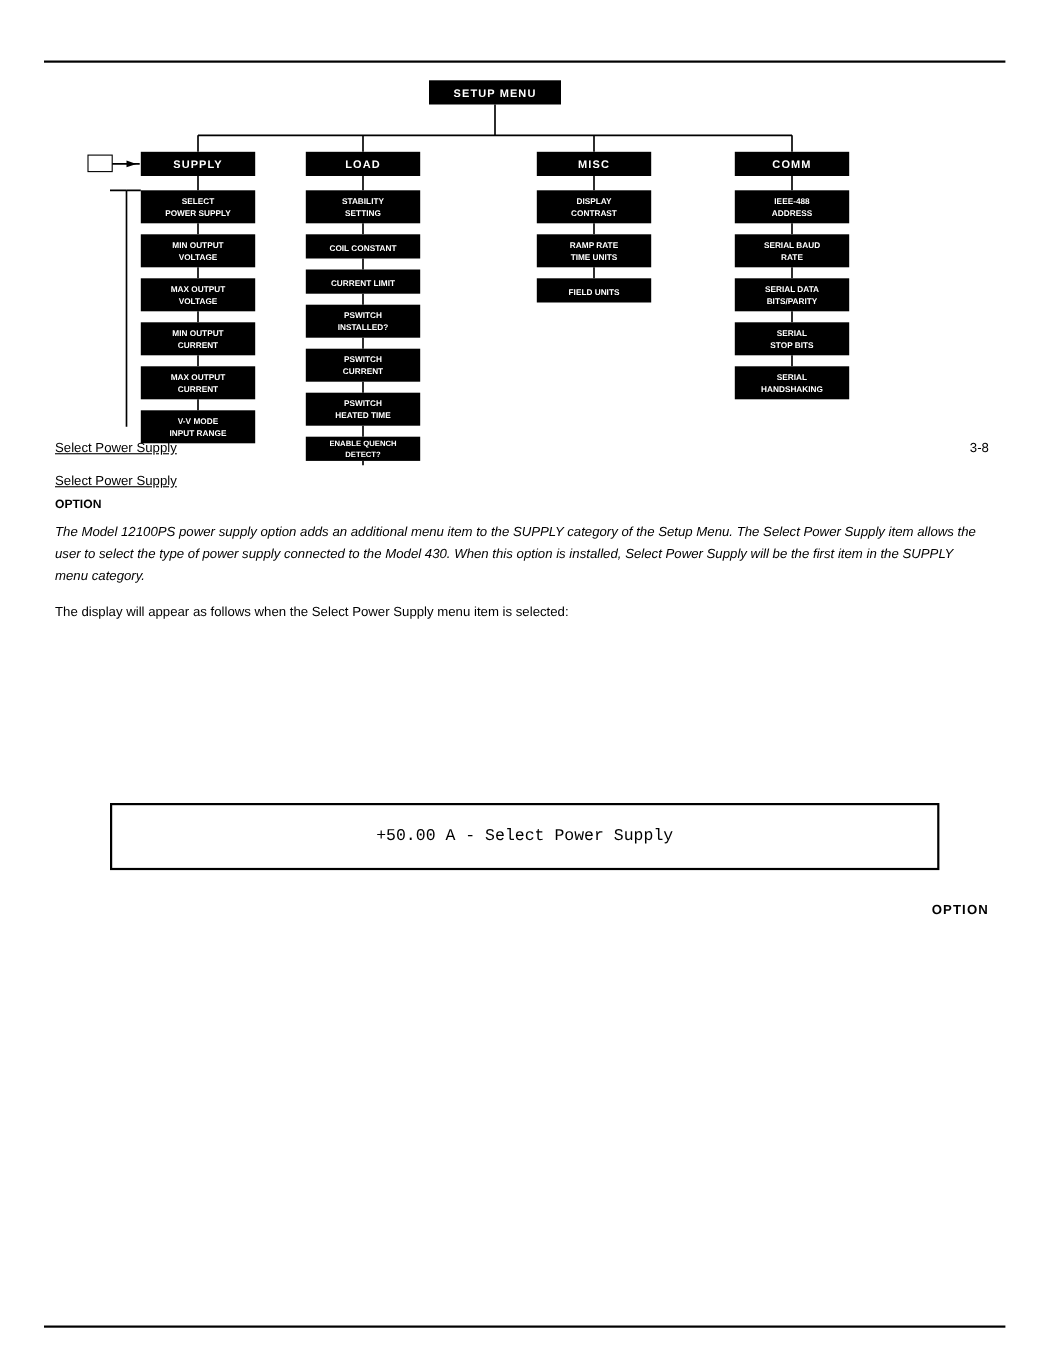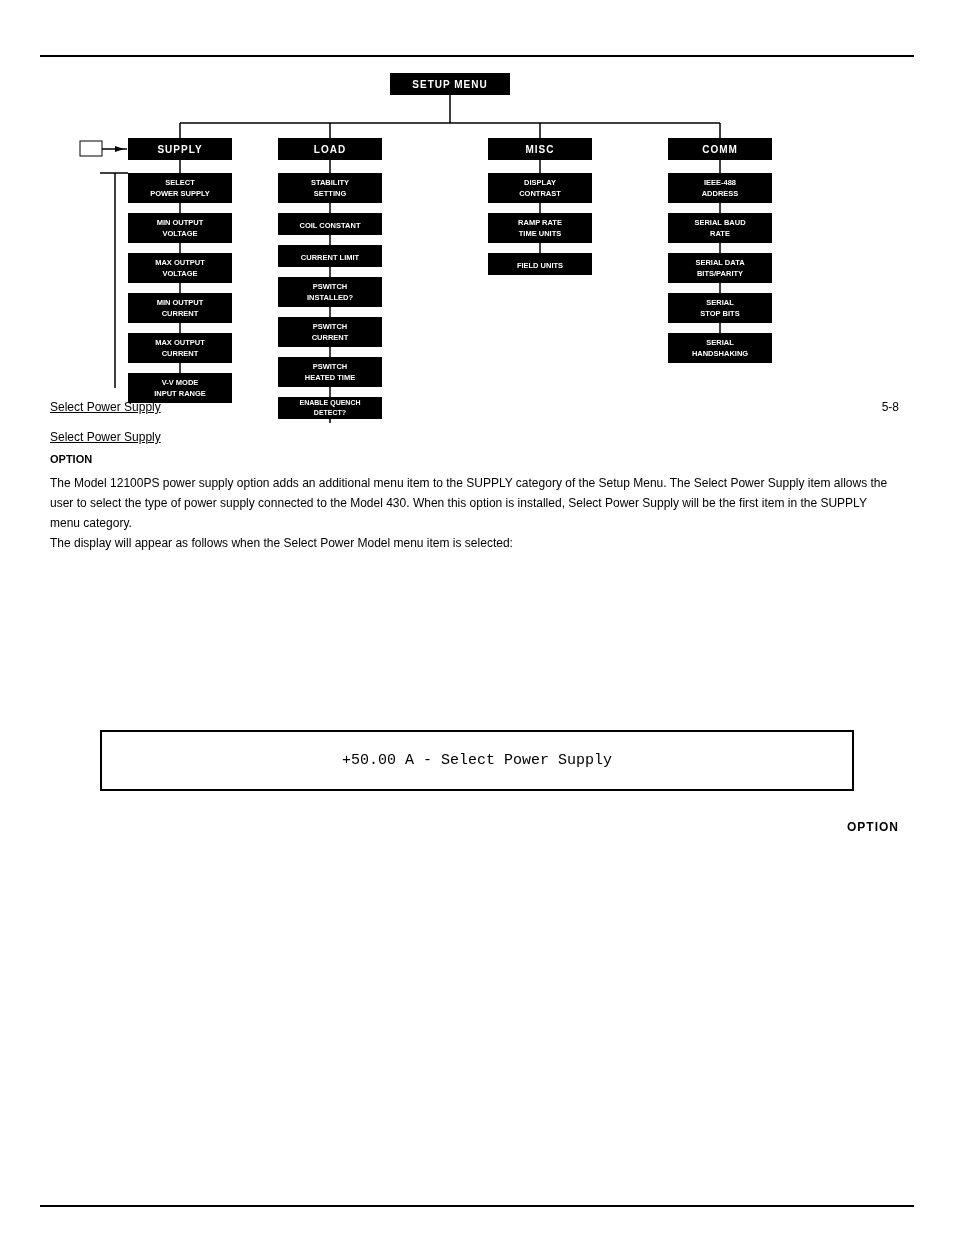--- a/index.html
+++ b/index.html
@@ -240,7 +240,7 @@
 </div>
 
 <div style="position:absolute; top:400px; right:55px; font-size:12px;">
-  <span>5-8</span>
+  <span>3-8</span>
 </div>
 
 </body></html>

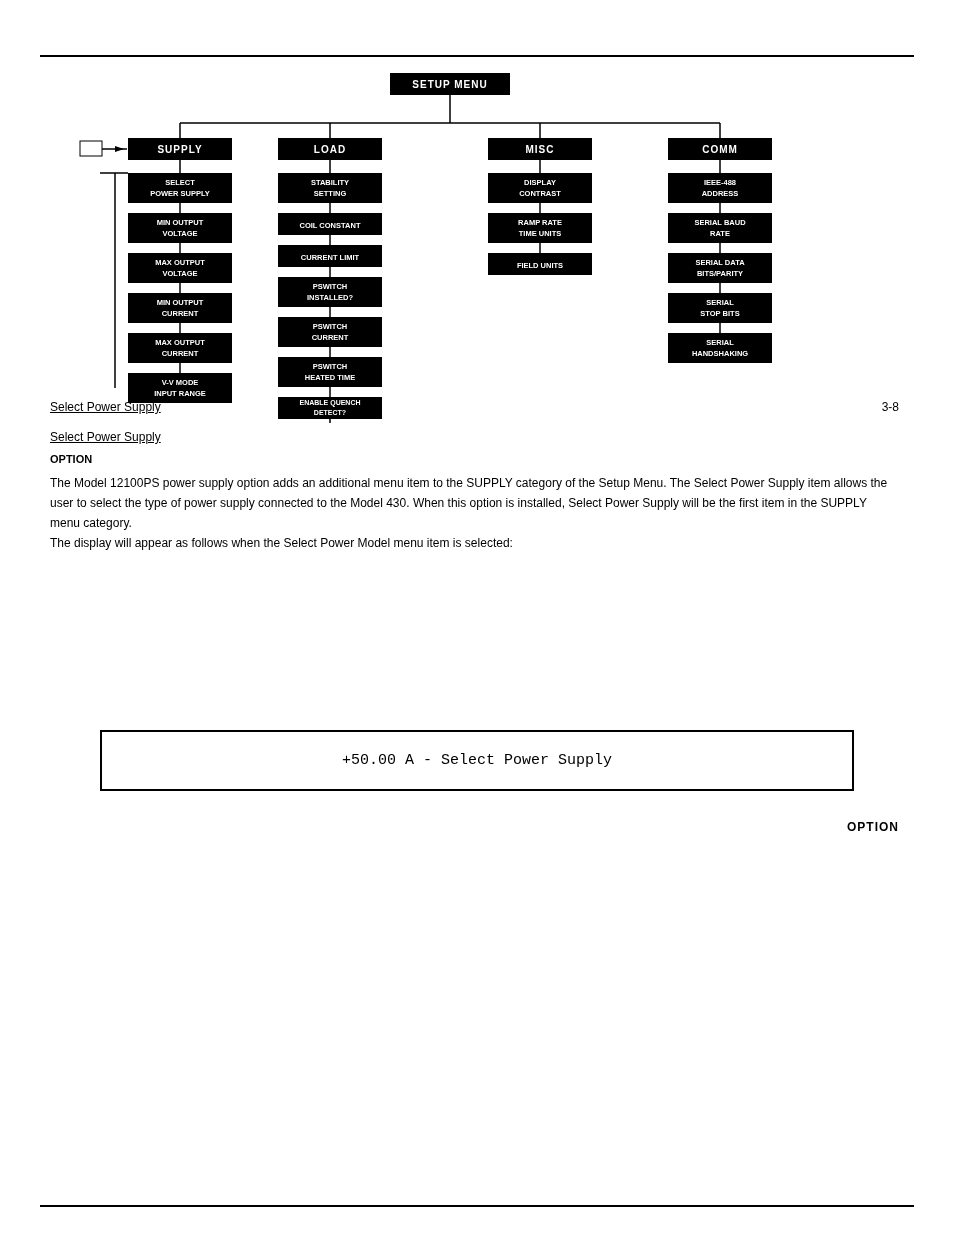--- a/index.html
+++ b/index.html
@@ -225,7 +225,7 @@
   <p style="font-weight:bold; font-size:11px; margin-bottom:6px;">
     <span>OPTION</span>
   </p>
-  <p style="margin-bottom:0;">The Model 12100PS power supply option adds an additional menu item to the SUPPLY category of the Setup Menu. The Select Power Supply item allows the user to select the type of power supply connected to the Model 430. When this option is installed, Select Power Supply will be the first item in the SUPPLY menu category.</p>
+  <p style="margin-bottom:13px;font-style:italic;">The Model 12100PS power supply option adds an additional menu item to the SUPPLY category of the Setup Menu. The Select Power Supply item allows the user to select the type of power supply connected to the Model 430. When this option is installed, Select Power Supply will be the first item in the SUPPLY menu category.</p>
   <p style="margin-bottom:12px;">The display will appear as follows when the Select Power Model menu item is selected:</p>
 </div>
 

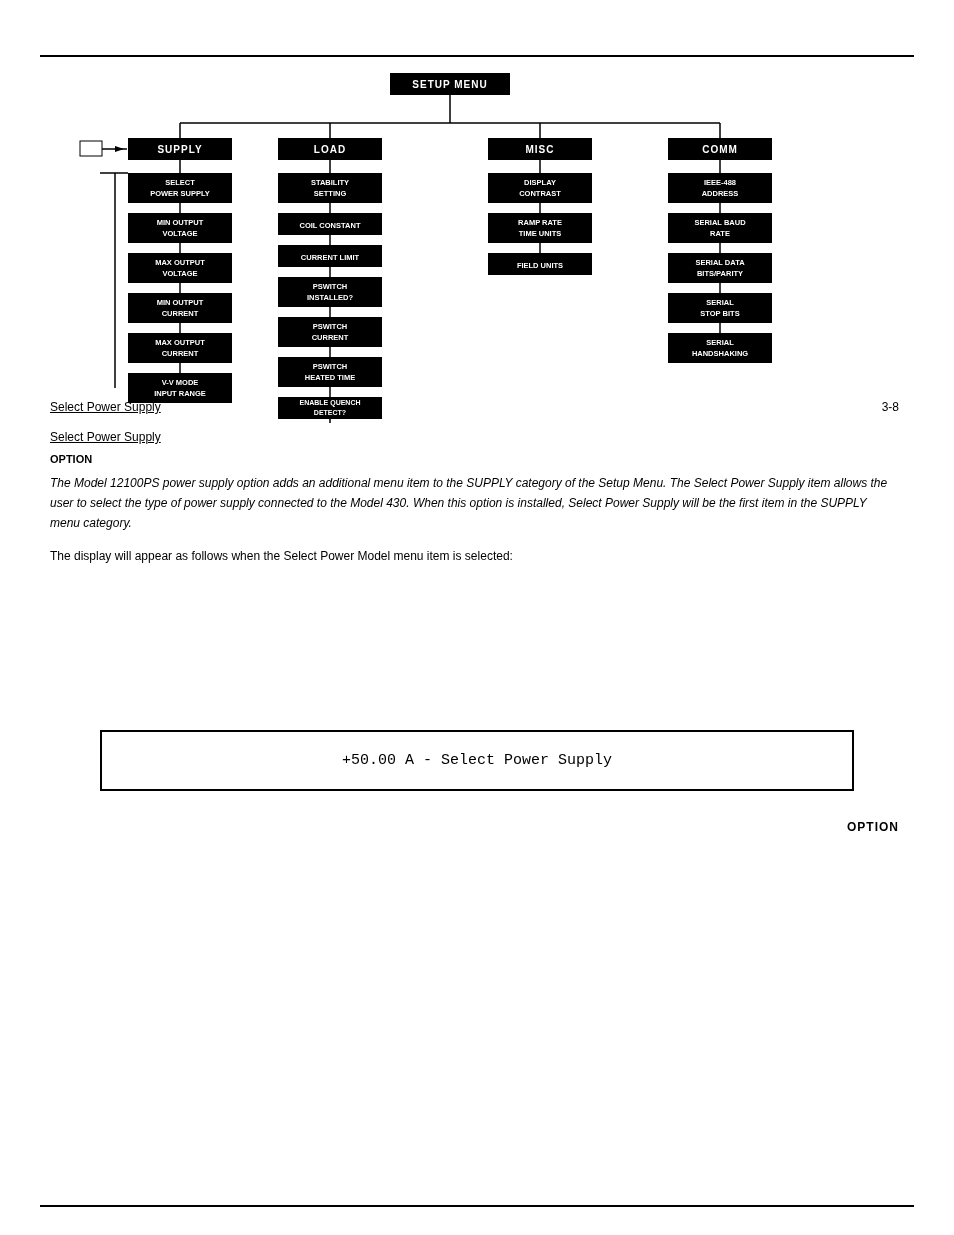--- a/index.html
+++ b/index.html
@@ -226,7 +226,7 @@
     <span>OPTION</span>
   </p>
   <p style="margin-bottom:13px;font-style:italic;">The Model 12100PS power supply option adds an additional menu item to the SUPPLY category of the Setup Menu. The Select Power Supply item allows the user to select the type of power supply connected to the Model 430. When this option is installed, Select Power Supply will be the first item in the SUPPLY menu category.</p>
-  <p style="margin-bottom:12px;">The display will appear as follows when the Select Power Model menu item is selected:</p>
+  <p style="margin-bottom:12px;">The display will appear as follows when the Select Power Supply menu item is selected:</p>
 </div>
 
 <div class="display-box">

